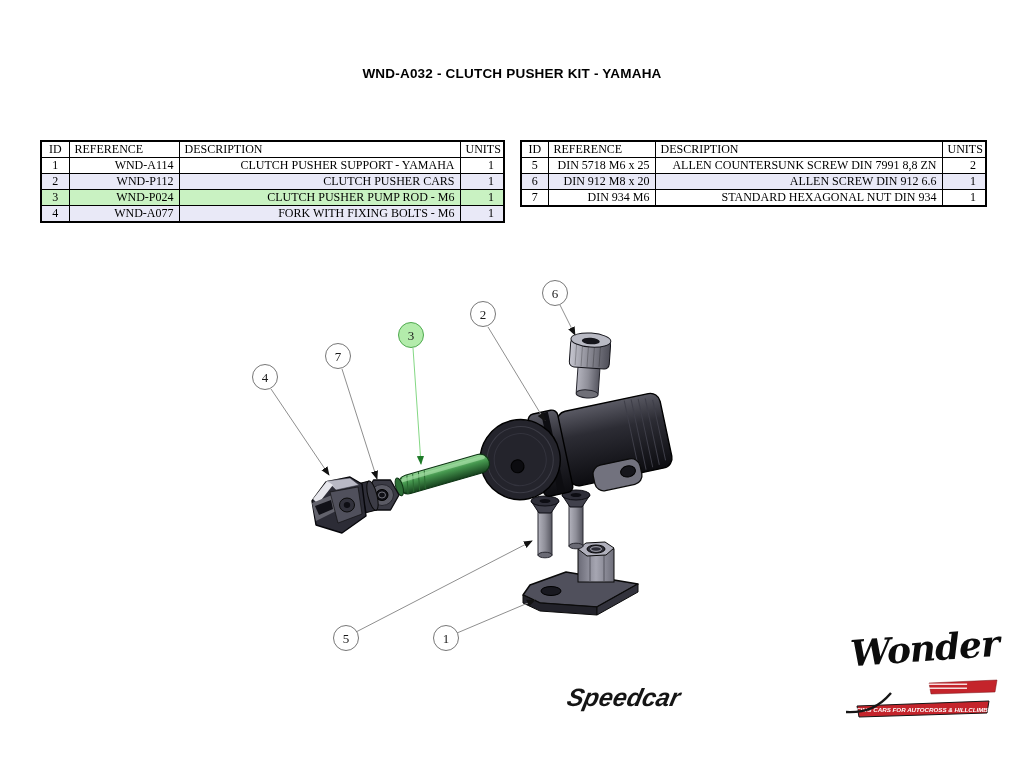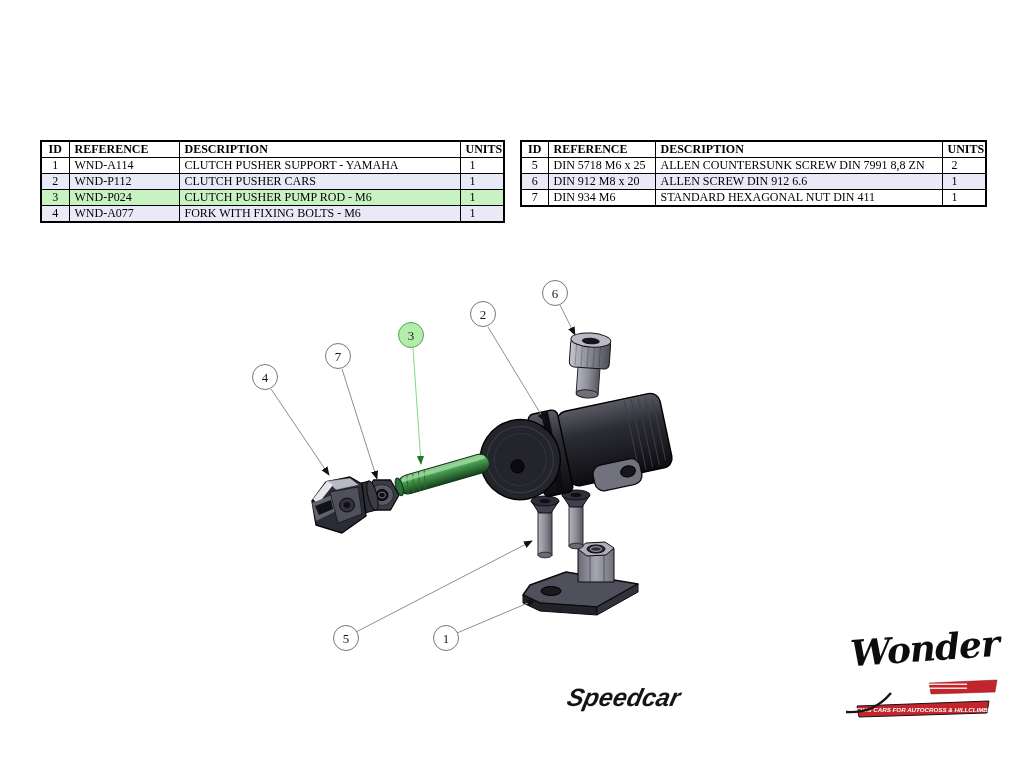--- a/index.html
+++ b/index.html
@@ -28,6 +28,7 @@
 
 <div class="page">
 
+  <div class="title">WND-A032 - CLUTCH PUSHER KIT - YAMAHA</div>
 
   <table class="parts t-left">
     <colgroup>

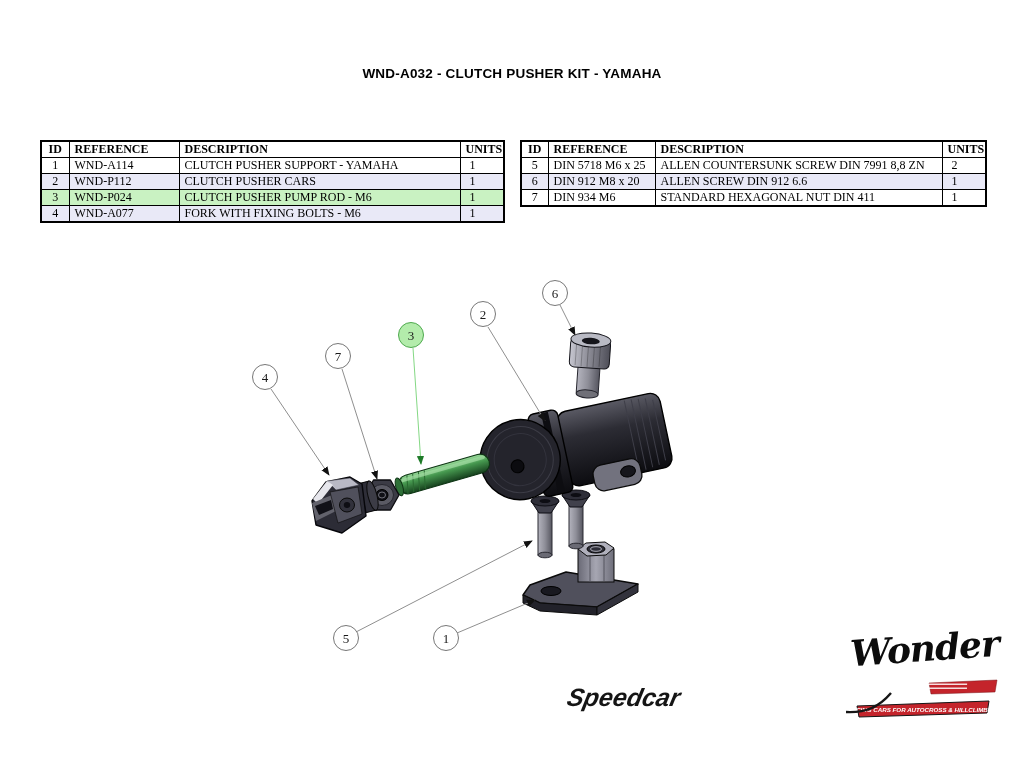--- a/index.html
+++ b/index.html
@@ -12,7 +12,7 @@
               font-size:12px;background:#fff;}
   table.parts{border:2px solid #000;}
   .parts th,.parts td{border:1px solid #000;white-space:nowrap;overflow:hidden;}
-  .parts th{font-weight:bold;text-align:left;padding:0 5px;height:15px;}
+  .parts th{font-weight:normal;text-align:left;padding:0 5px;height:15px;}
   .parts td{padding:0 5px;height:14px;}
   .parts th.c-id,.parts td.c-id{text-align:center;padding:0 2px;}
   .parts td.c-units{padding:0 9px;}

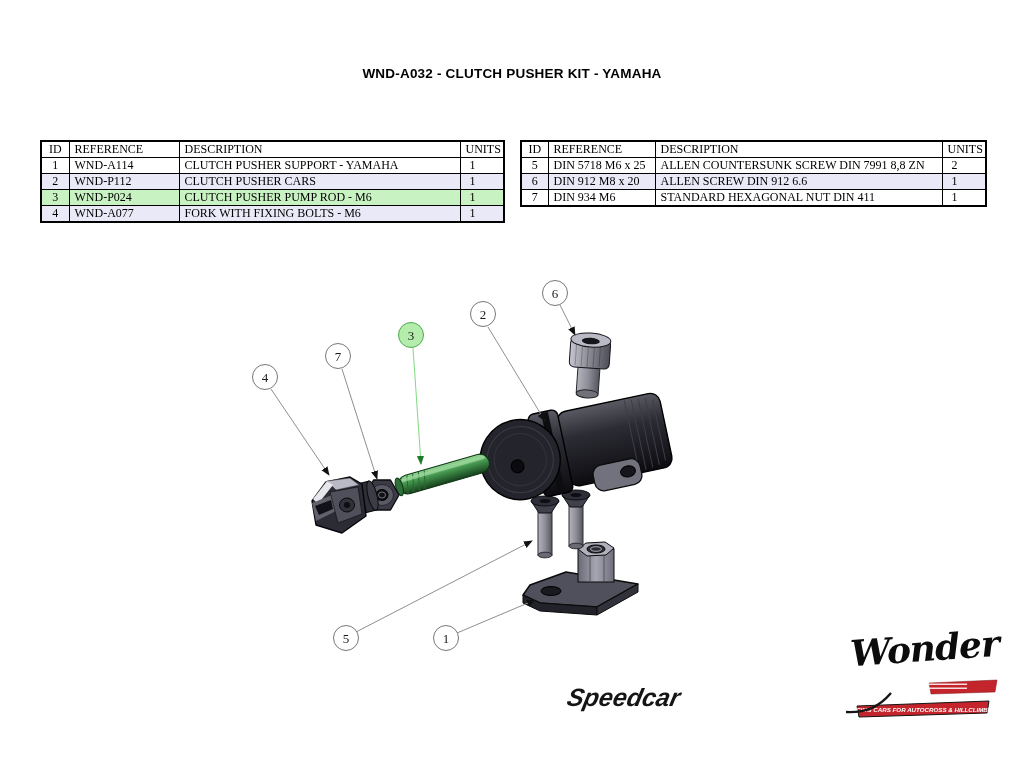--- a/index.html
+++ b/index.html
@@ -11,7 +11,7 @@
   table.parts{position:absolute;border-collapse:collapse;table-layout:fixed;
               font-size:12px;background:#fff;}
   table.parts{border:2px solid #000;}
-  .parts th,.parts td{border:1px solid #000;white-space:nowrap;overflow:hidden;}
+  .parts th,.parts td{border:1px solid #000;white-space:nowrap;overflow:hidden;text-align:right;}
   .parts th{font-weight:normal;text-align:left;padding:0 5px;height:15px;}
   .parts td{padding:0 5px;height:14px;}
   .parts th.c-id,.parts td.c-id{text-align:center;padding:0 2px;}

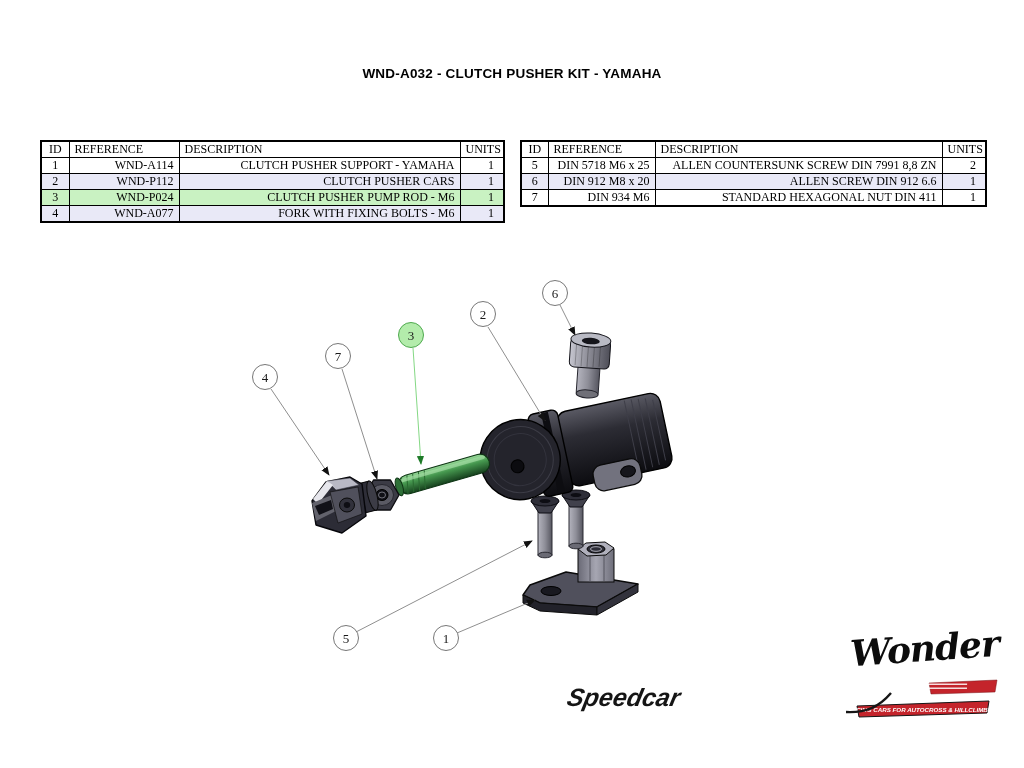--- a/index.html
+++ b/index.html
@@ -104,7 +104,7 @@
       <tr>
         <td class="c-id">7</td>
         <td>DIN 934 M6</td>
-        <td>STANDARD HEXAGONAL NUT DIN 411</td>
+        <td>STANDARD HEXAGONAL NUT DIN 934</td>
         <td class="c-units">1</td>
       </tr>
     </tbody>

